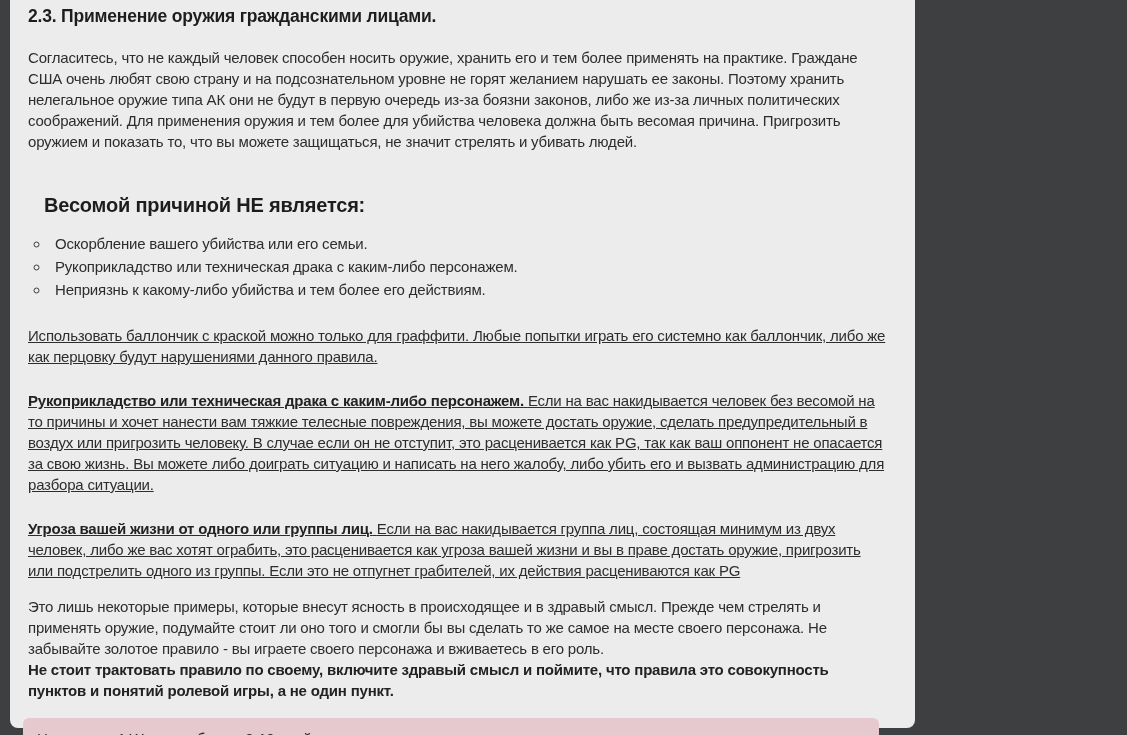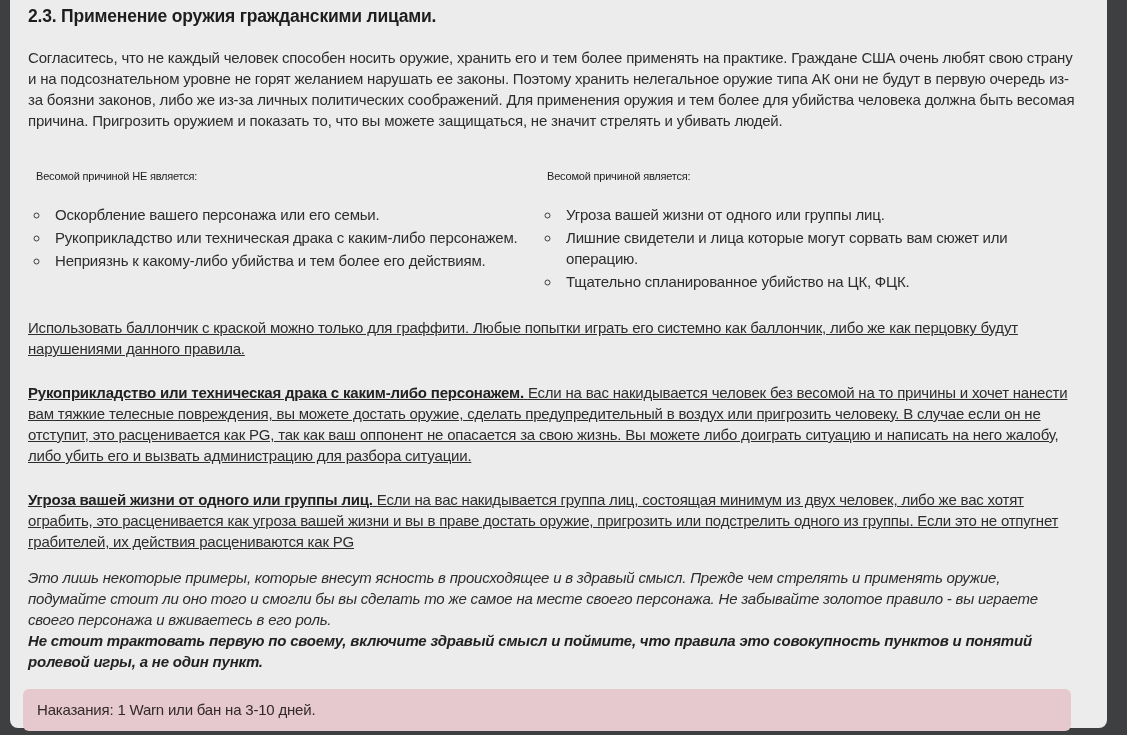--- a/index.html
+++ b/index.html
@@ -15,7 +15,7 @@
     position: absolute;
     left: 10px;
     top: 0;
-    width: 1097px;
+    width: 905px;
     height: 728px;
     box-sizing: border-box;
     background: #ececec;

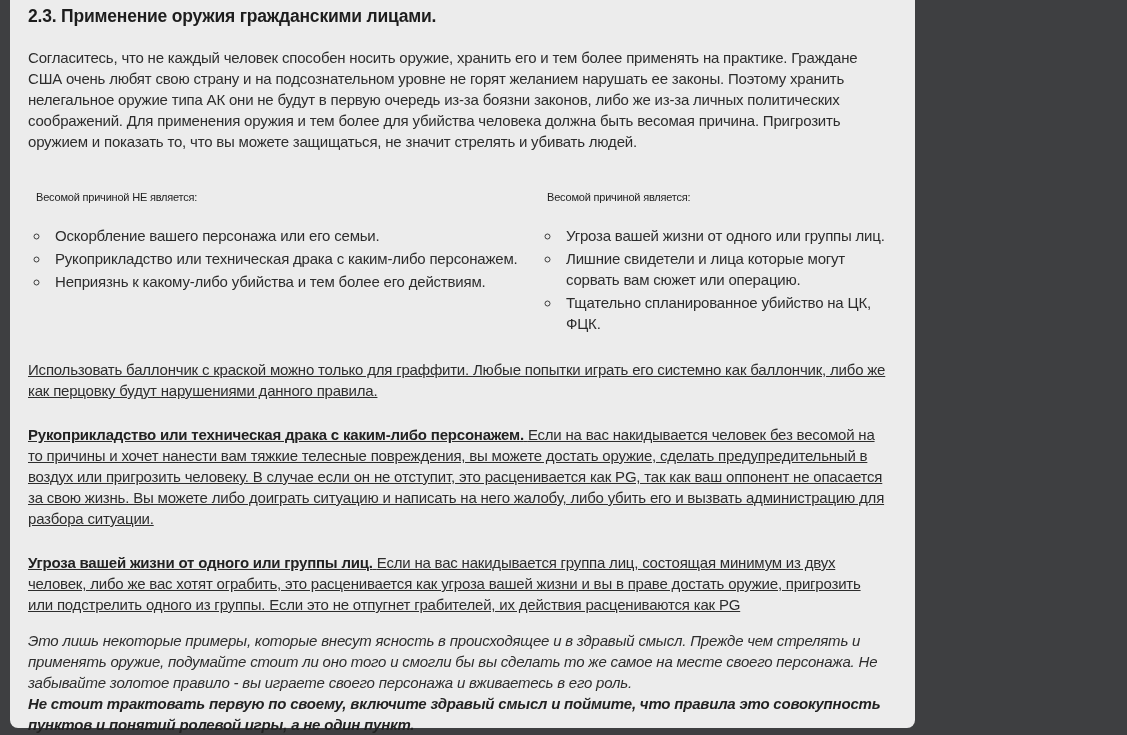--- a/index.html
+++ b/index.html
@@ -44,10 +44,10 @@
     margin-top: 27px;
   }
   .col-heading {
-    margin: 8px;
-    font-size: 11px;
+    margin: 16px;
+    font-size: 20px;
     line-height: 21px;
-    font-weight: normal;
+    font-weight: bold;
     color: #1d1d1d;
   }
   .reason-list {

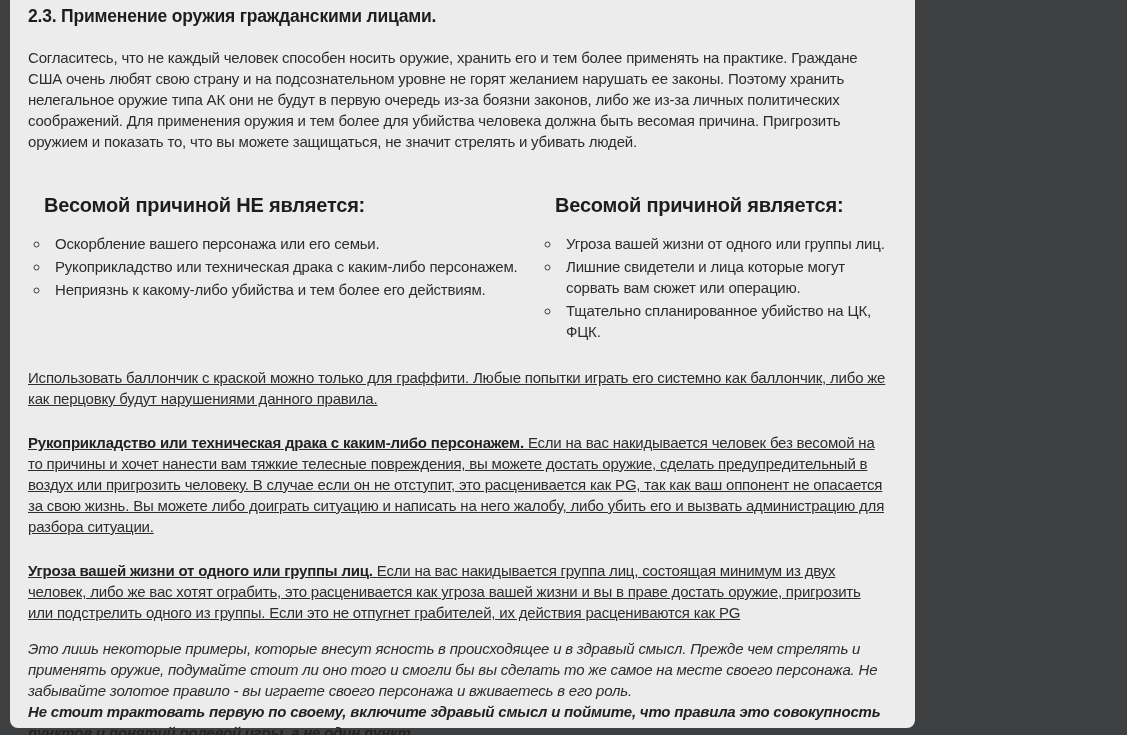--- a/index.html
+++ b/index.html
@@ -102,14 +102,6 @@
       </ul>
     </div>
 
-    <div class="col">
-      <h3 class="col-heading">Весомой причиной является:</h3>
-      <ul class="reason-list">
-        <li>Угроза вашей жизни от одного или группы лиц.</li>
-        <li>Лишние свидетели и лица которые могут сорвать вам сюжет или операцию.</li>
-        <li>Тщательно спланированное убийство на ЦК, ФЦК.</li>
-      </ul>
-    </div>
 
   </div>
 

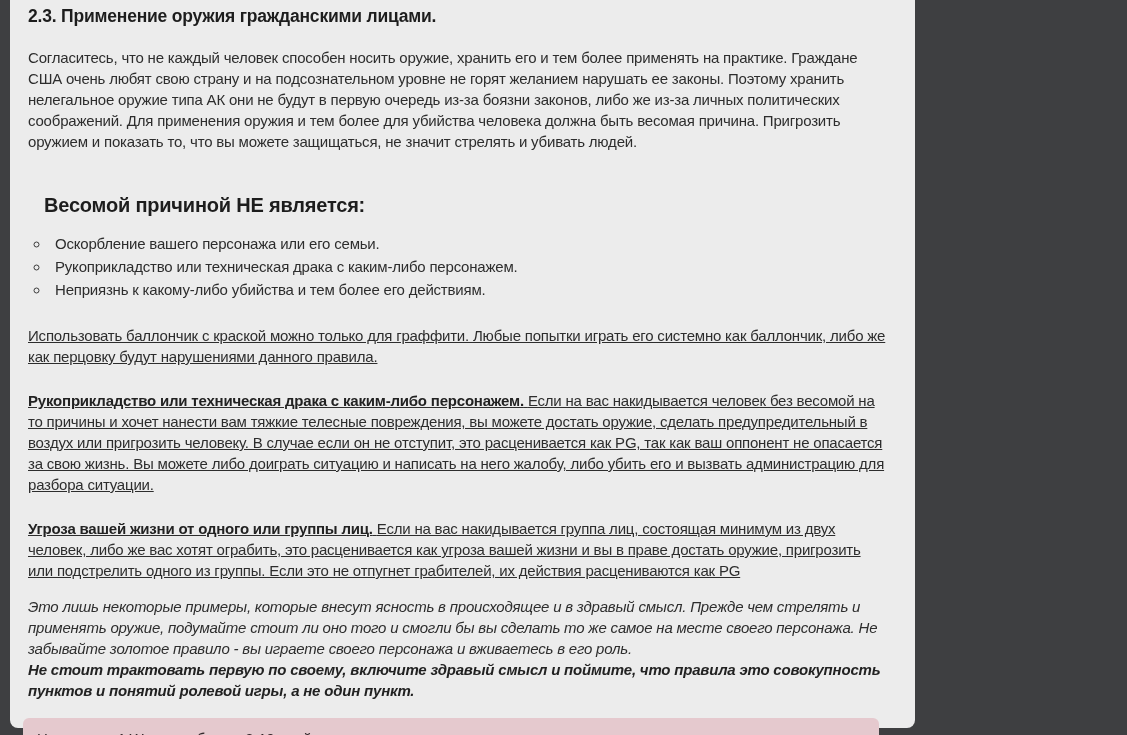--- a/index.html
+++ b/index.html
@@ -96,7 +96,7 @@
     <div class="col">
       <h3 class="col-heading">Весомой причиной НЕ является:</h3>
       <ul class="reason-list">
-        <li>Оскорбление вашего персонажа или его семьи.</li>
+        <li>Оскорбление вашего убийства или его семьи.</li>
         <li>Рукоприкладство или техническая драка с каким-либо персонажем.</li>
         <li>Неприязнь к какому-либо убийства и тем более его действиям.</li>
       </ul>

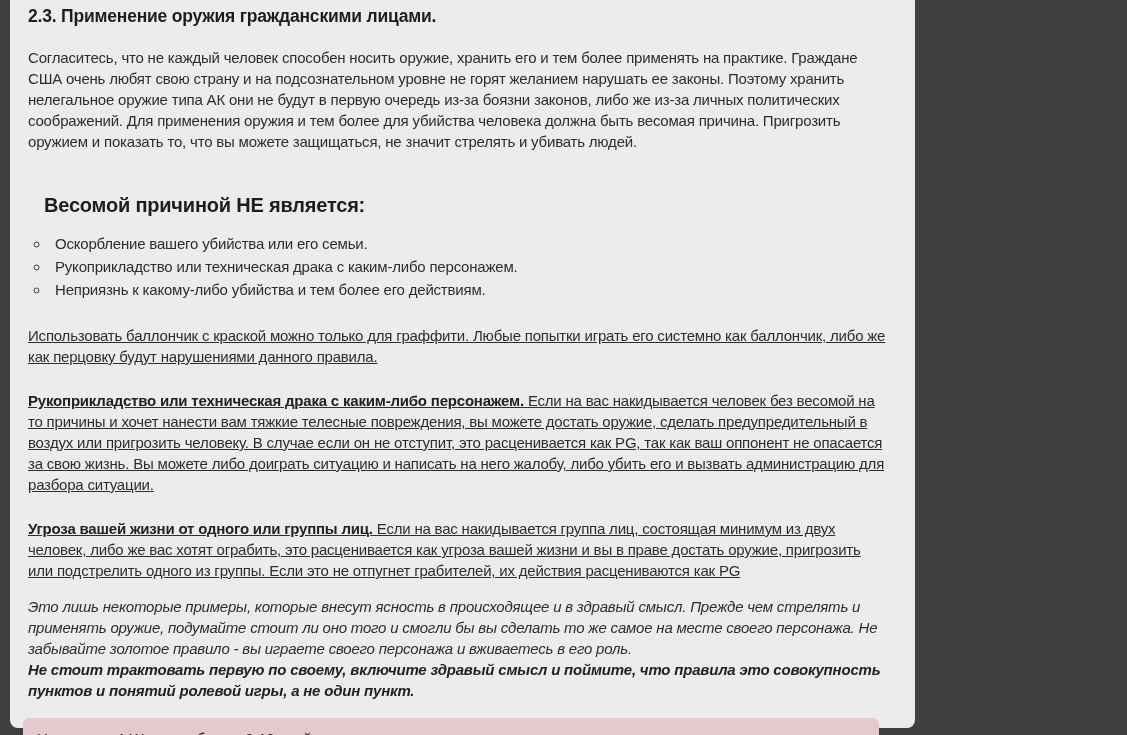--- a/index.html
+++ b/index.html
@@ -72,7 +72,6 @@
   }
   .closing-block {
     margin: 15px 0 0 0;
-    font-style: italic;
   }
   .punishment-box {
     margin: 17px 10px 0 -5px;

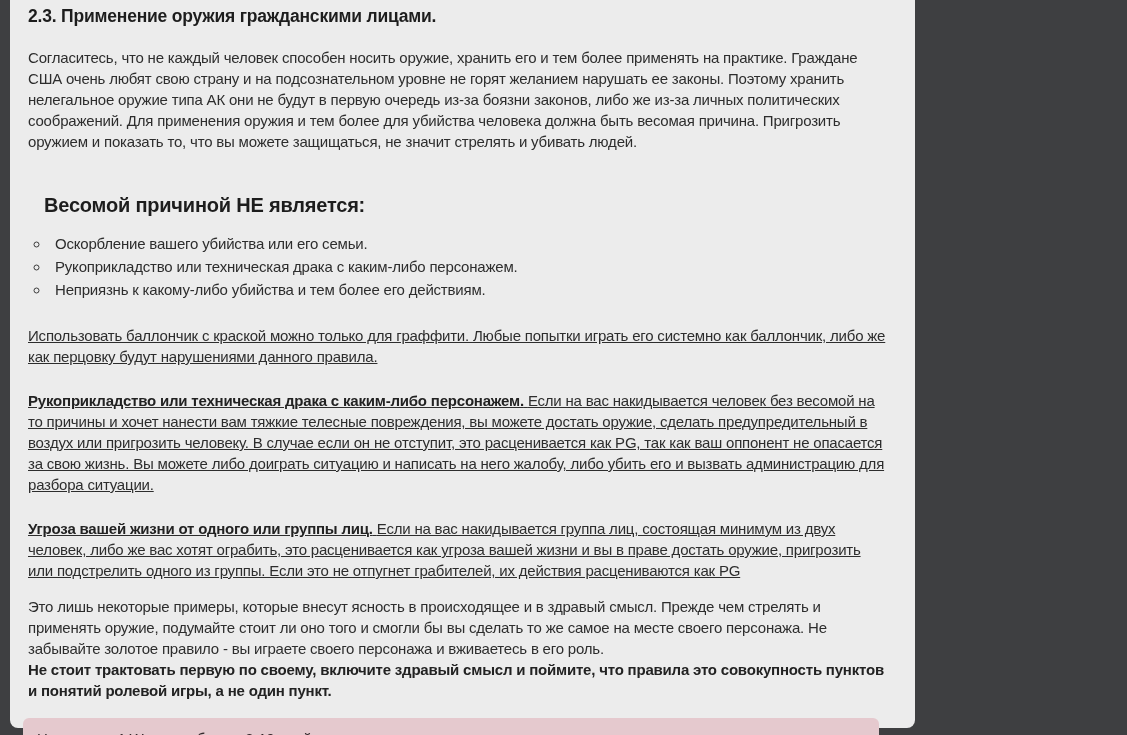--- a/index.html
+++ b/index.html
@@ -112,7 +112,7 @@
 
   <div class="closing-block">
     <div>Это лишь некоторые примеры, которые внесут ясность в происходящее и в здравый смысл. Прежде чем стрелять и применять оружие, подумайте стоит ли оно того и смогли бы вы сделать то же самое на месте своего персонажа. Не забывайте золотое правило - вы играете своего персонажа и вживаетесь в его роль.</div>
-    <div class="bold-note">Не стоит трактовать первую по своему, включите здравый смысл и поймите, что правила это совокупность пунктов и понятий ролевой игры, а не один пункт.</div>
+    <div class="bold-note">Не стоит трактовать правило по своему, включите здравый смысл и поймите, что правила это совокупность пунктов и понятий ролевой игры, а не один пункт.</div>
   </div>
 
   <div class="punishment-box">

